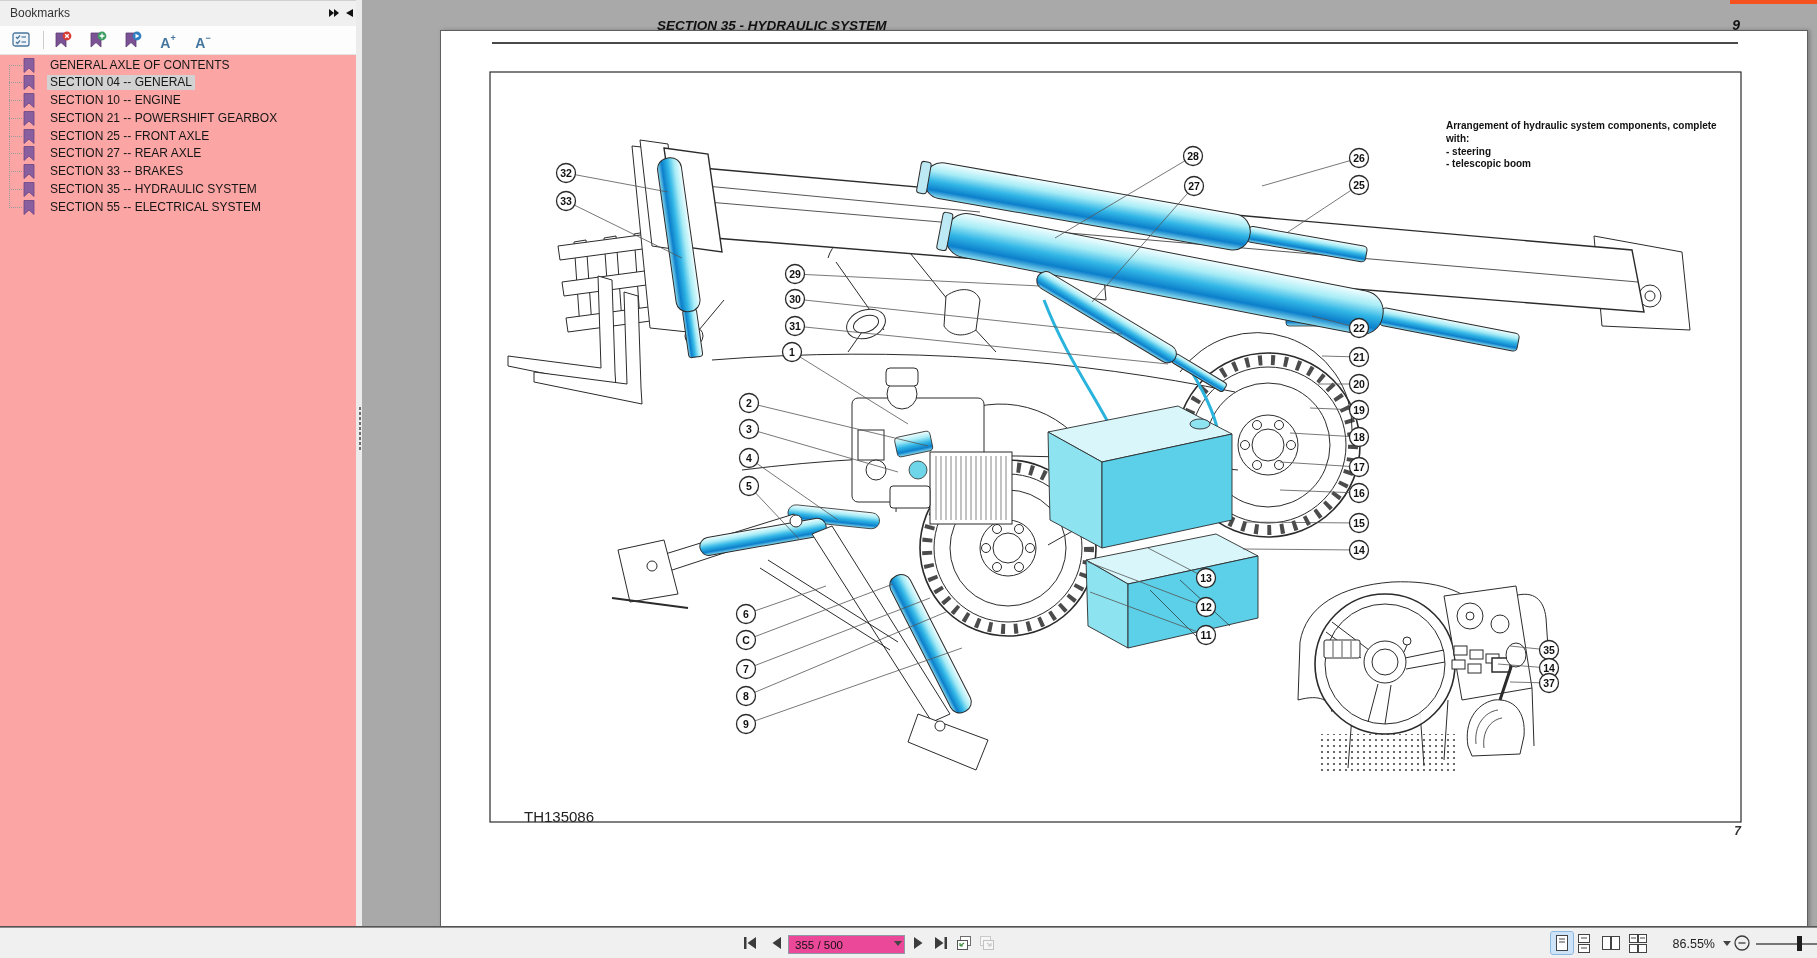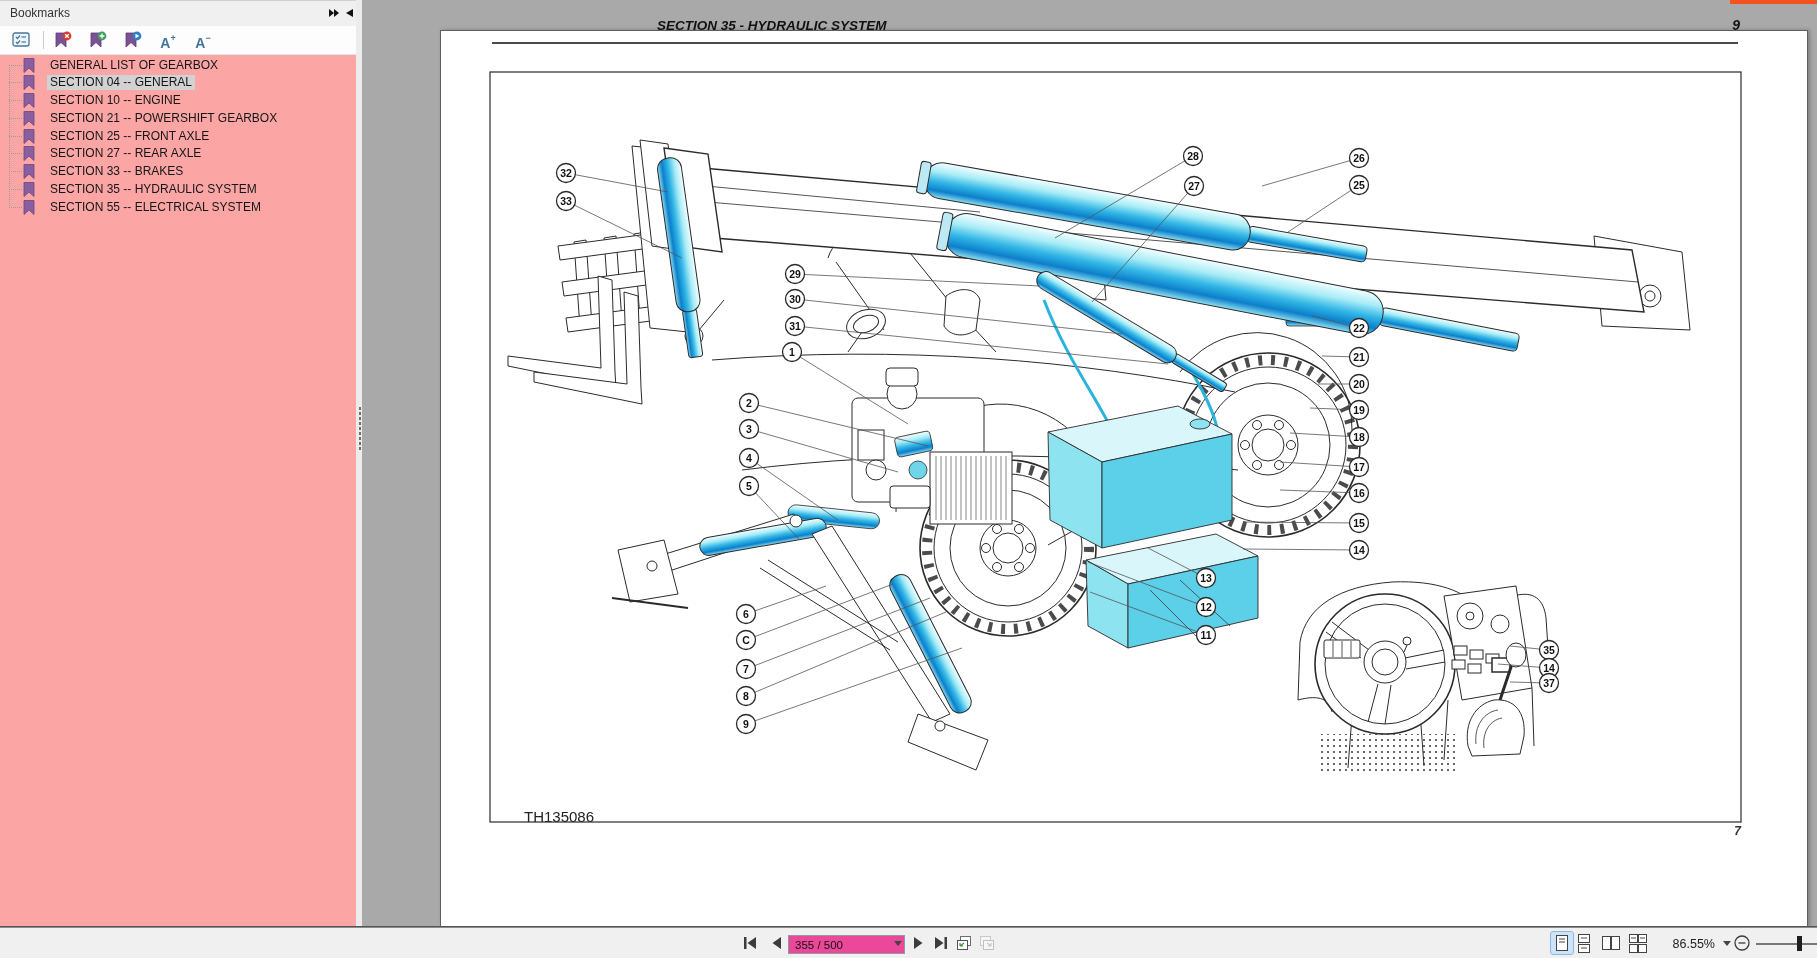--- a/index.html
+++ b/index.html
@@ -117,7 +117,7 @@
           <span class="bm-flag"><svg width="12" height="15">
               <path d="M1,0.5 h10 v14 l-5,-4.5 l-5,4.5 z" fill="#8a5fa0" stroke="#6a4482" stroke-width="0.8"></path>
             </svg></span>
-          <span class="bm-label">GENERAL LIST OF GEARBOX</span>
+          <span class="bm-label">GENERAL AXLE OF CONTENTS</span>
         </div>
         <div class="bm-row selected" style="top: 73.25px;">
           <span class="bm-stub"></span>

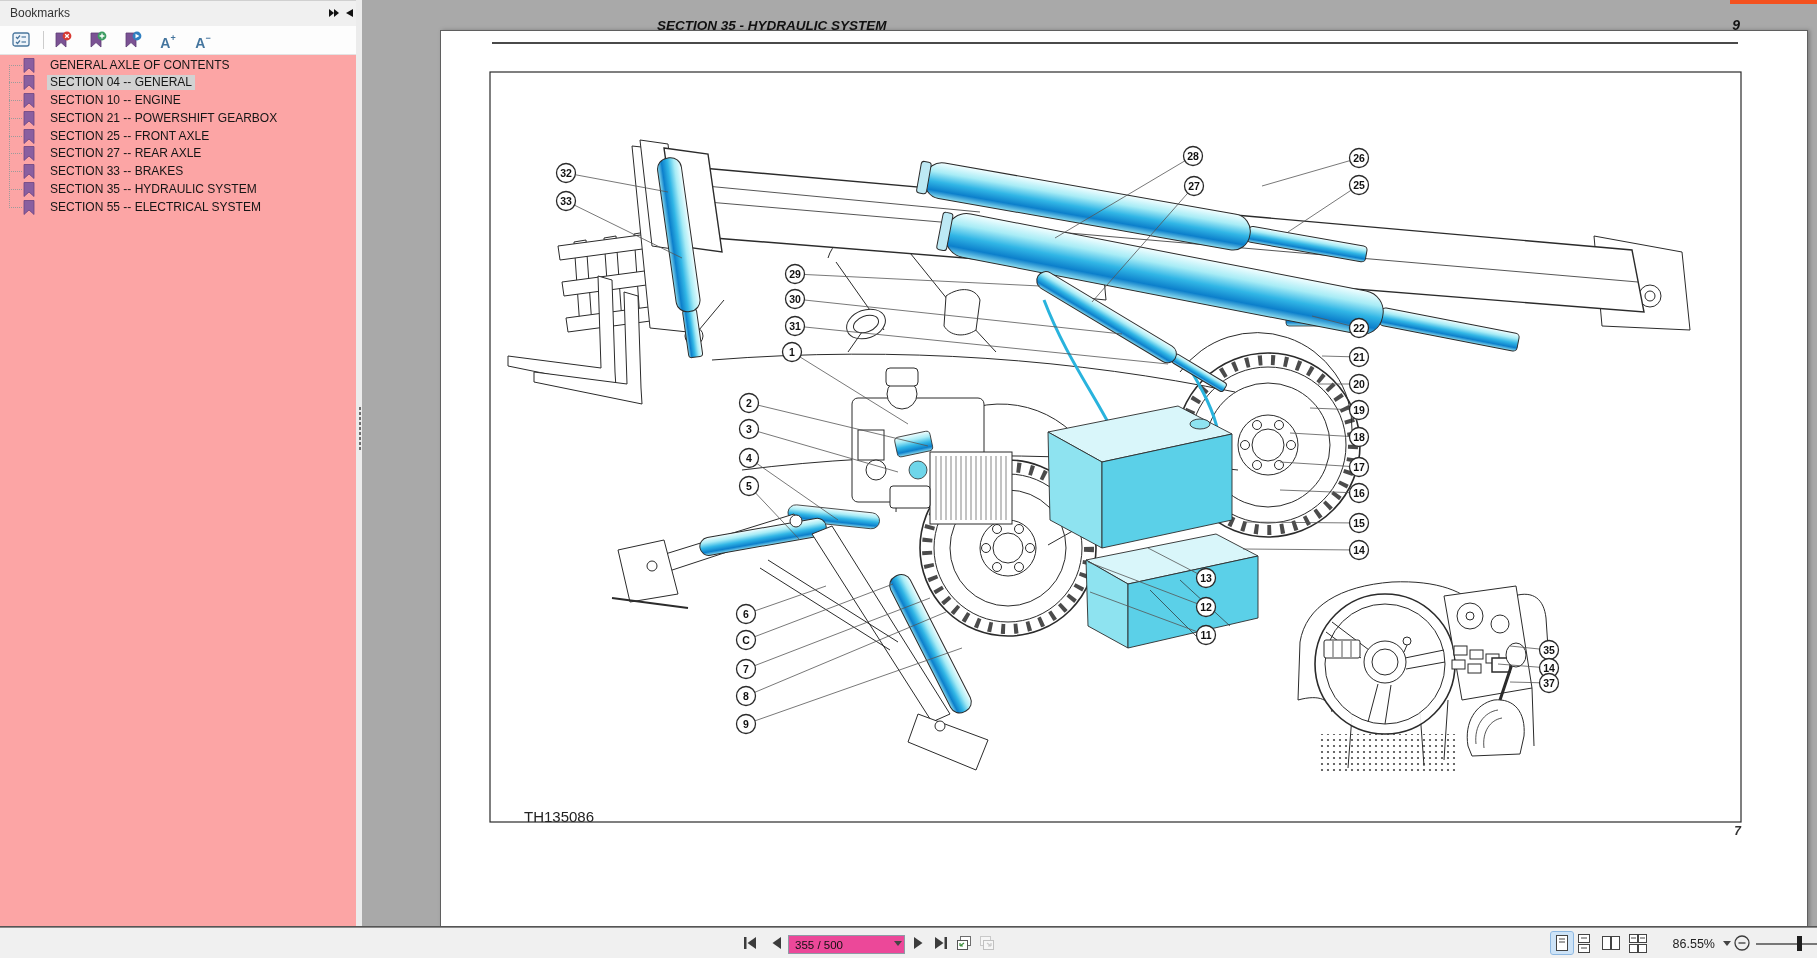--- a/index.html
+++ b/index.html
@@ -189,6 +189,12 @@
   <div id="page-header-num">9</div>
   <div id="page-header-rule"></div>
 
+  <div id="fig-caption">
+    <div>Arrangement of hydraulic system components, complete</div>
+    <div>with:</div>
+    <div>- steering</div>
+    <div>- telescopic boom</div>
+  </div>
   <div id="fig-code">TH135086</div>
   <div id="page-footer-num">7</div>
 

